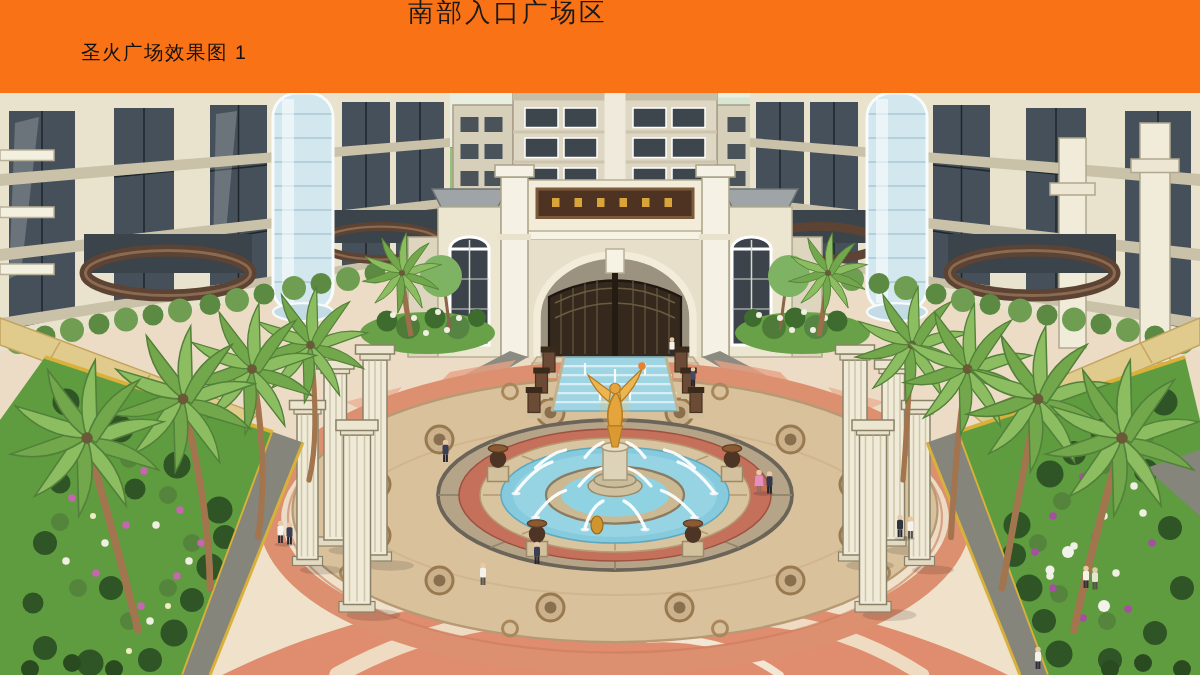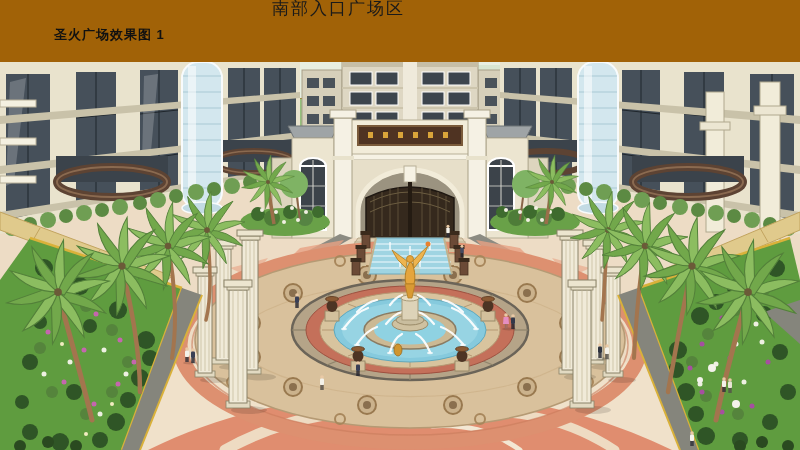--- a/index.html
+++ b/index.html
@@ -3,7 +3,7 @@
 <meta charset="utf-8">
 <style>
   html,body{margin:0;padding:0;background:#888;}
-  .page{position:relative;width:800px;height:450px;background:#a16207;overflow:hidden;
+  .page{position:relative;width:800px;height:450px;background:#f97316;overflow:hidden;
         font-family:"Liberation Sans", sans-serif;}
   .title{position:absolute;left:272px;top:-3px;font-size:17px;color:#1a1a1a;letter-spacing:2px;white-space:nowrap;}
   .caption{position:absolute;left:54px;top:26px;font-size:13px;font-weight:bold;color:#111;letter-spacing:1px;white-space:nowrap;}

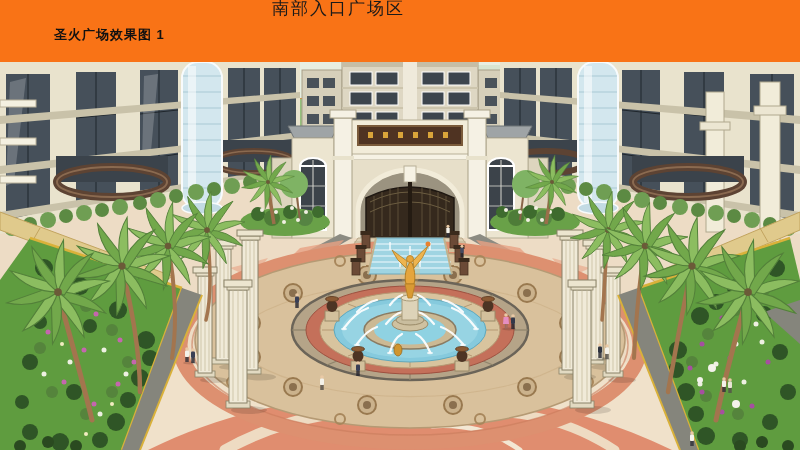--- a/index.html
+++ b/index.html
@@ -6,7 +6,7 @@
   .page{position:relative;width:800px;height:450px;background:#f97316;overflow:hidden;
         font-family:"Liberation Sans", sans-serif;}
   .title{position:absolute;left:272px;top:-3px;font-size:17px;color:#1a1a1a;letter-spacing:2px;white-space:nowrap;}
-  .caption{position:absolute;left:54px;top:26px;font-size:13px;font-weight:bold;color:#111;letter-spacing:1px;white-space:nowrap;}
+  .caption{position:absolute;left:54px;top:26px;font-size:13px;font-weight:normal;color:#111;letter-spacing:1px;white-space:nowrap;}
   .rendering{position:absolute;left:0;top:62px;width:800px;height:388px;}
   svg{display:block;}
 </style>

